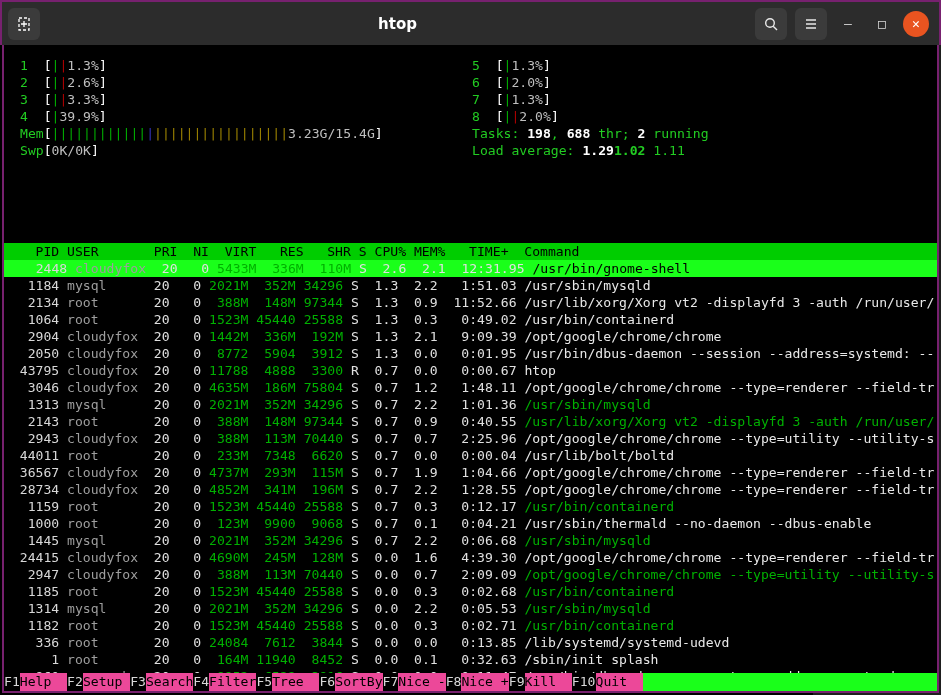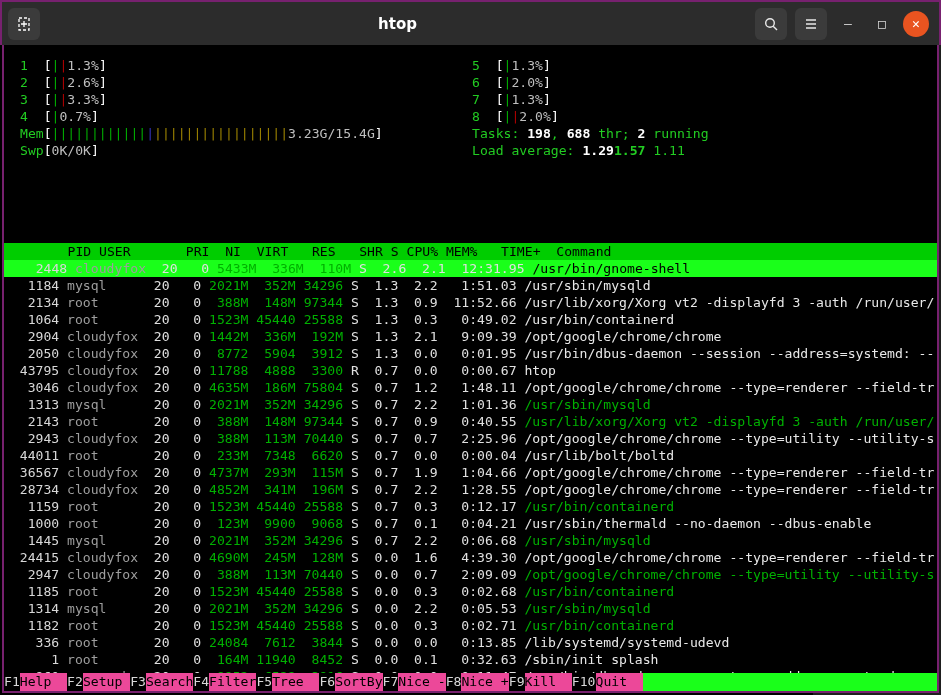--- a/index.html
+++ b/index.html
@@ -142,7 +142,7 @@
           <div class="mrow"><span class="lbl">1  </span><span class="brk">[</span><span class="g">|</span><span class="r">|</span>                                            <span class="pct">1.3%</span><span class="brk">]</span></div>
           <div class="mrow"><span class="lbl">2  </span><span class="brk">[</span><span class="g">|</span><span class="r">|</span>                                            <span class="pct">2.6%</span><span class="brk">]</span></div>
           <div class="mrow"><span class="lbl">3  </span><span class="brk">[</span><span class="g">|</span><span class="r">|</span>                                            <span class="pct">3.3%</span><span class="brk">]</span></div>
-          <div class="mrow"><span class="lbl">4  </span><span class="brk">[</span><span class="g">|</span>                                             <span class="pct">0.7%</span><span class="brk">]</span></div>
+          <div class="mrow"><span class="lbl">4  </span><span class="brk">[</span><span class="g">|</span>                                             <span class="pct">39.9%</span><span class="brk">]</span></div>
           <div class="mrow"><span class="lbl">Mem</span><span class="brk">[</span><span class="g">||||||||||||</span><span class="b">|</span><span class="y">|||||||||||||||||</span>         <span class="pct">3.23G/15.4G</span><span class="brk">]</span></div>
           <div class="mrow"><span class="lbl">Swp</span><span class="brk">[</span><span class="g"></span><span class="b"></span><span class="y"></span>                                             <span class="pct">0K/0K</span><span class="brk">]</span></div>
         </div>

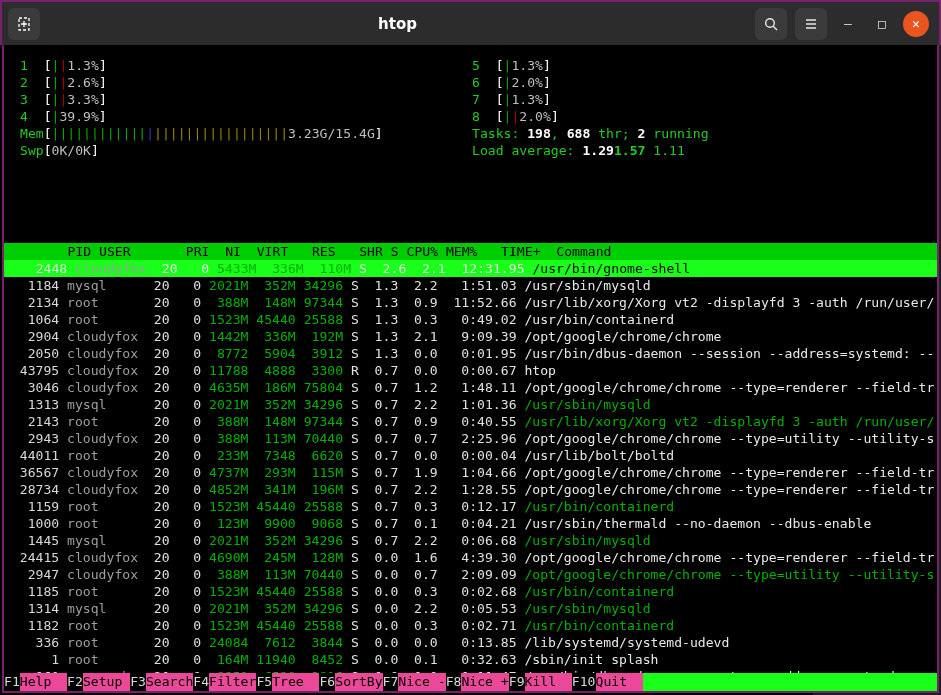--- a/index.html
+++ b/index.html
@@ -152,7 +152,7 @@
           <div class="mrow"><span class="lbl">7  </span><span class="brk">[</span><span class="g">|</span>                                             <span class="pct">1.3%</span><span class="brk">]</span></div>
           <div class="mrow"><span class="lbl">8  </span><span class="brk">[</span><span class="g">|</span><span class="r">|</span>                                            <span class="pct">2.0%</span><span class="brk">]</span></div>
           <div class="mrow stats">Tasks: <b>198</b>, <b>688</b> thr; <b>2</b> running</div>
-          <div class="mrow stats">Load average: <b>1.29</b> <span class="gb">1.57</span> 1.11</div>
+          <div class="mrow stats">Load average: <b>1.29</b> <span class="gb">1.02</span> 1.11</div>
         </div>
     </div>
 

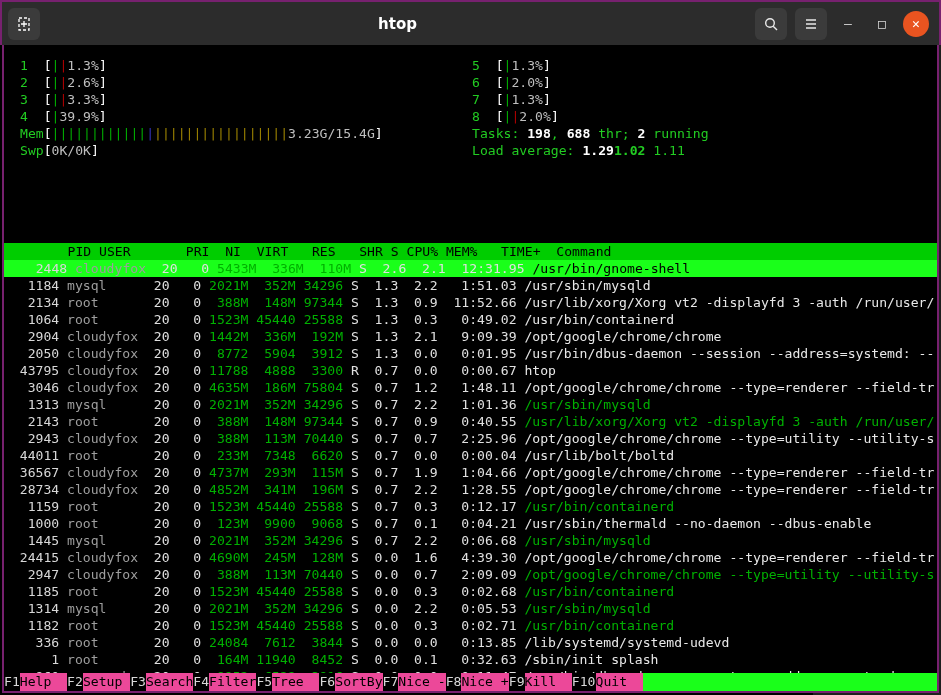--- a/index.html
+++ b/index.html
@@ -79,7 +79,7 @@
     display:block; overflow:hidden;
   }
   .phead {
-    background:#00cd00; color:#000000; font-weight:normal;padding-left:32px;
+    background:#00cd00; color:#000000; font-weight:normal;
   }
   .prow.sel { background:#1aff1a; color:#000000;padding-left:8px; }
   .prow.sel .cmd { color:#000000; }

